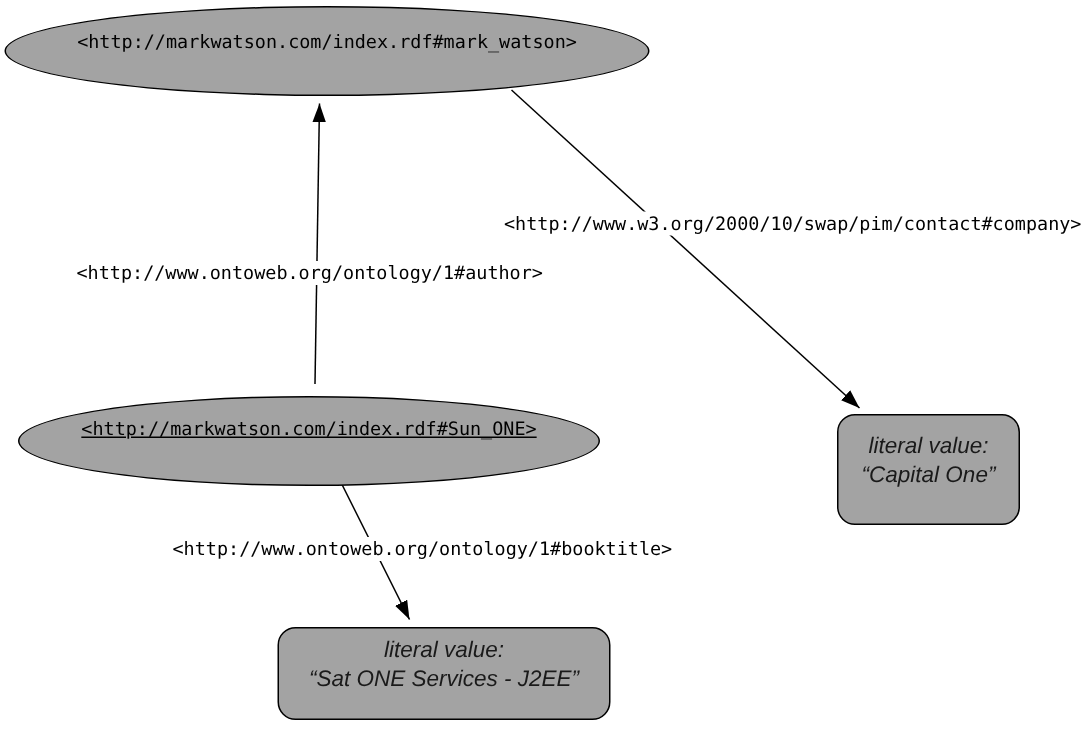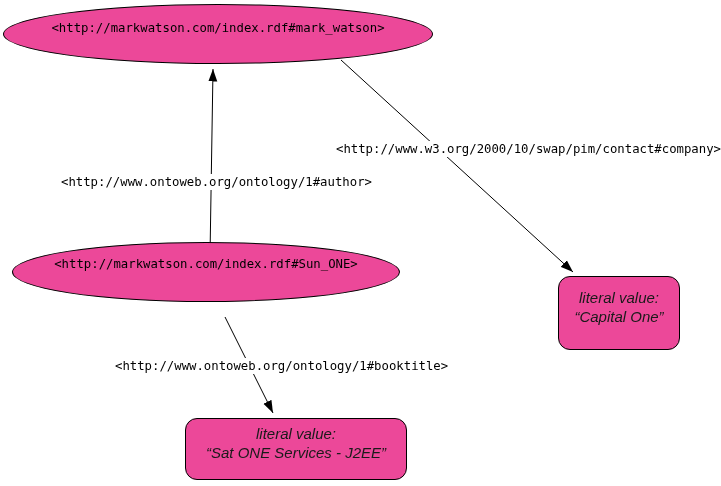--- a/index.html
+++ b/index.html
@@ -26,7 +26,7 @@
     position: absolute;
     box-sizing: border-box;
     border: 1px solid #000000;
-    background: #ec4899;
+    background: #a3a3a3;
     display: flex;
     flex-direction: column;
     align-items: center;

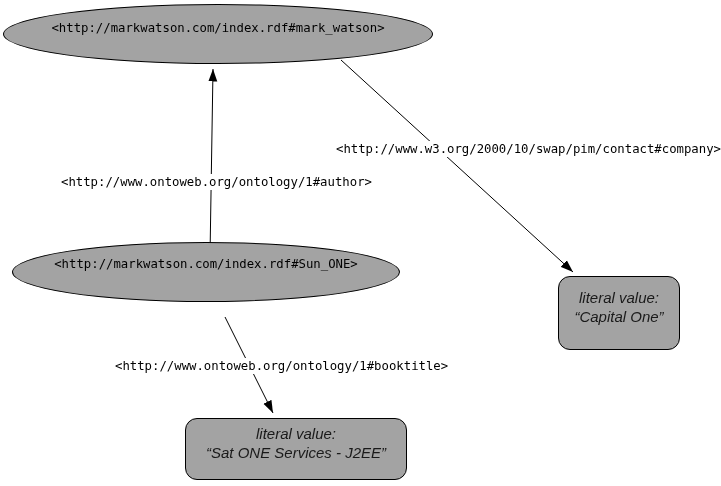--- a/index.html
+++ b/index.html
@@ -68,7 +68,7 @@
     z-index: 3;
     color: #000000;
   }
-  .label-author    { left: 58px;  top: 174px; }
+  .label-author    { left: 48px;  top: 174px; }
   .label-company   { left: 333px; top: 141px; }
   .label-booktitle { left: 112px; top: 358px; }
 </style>

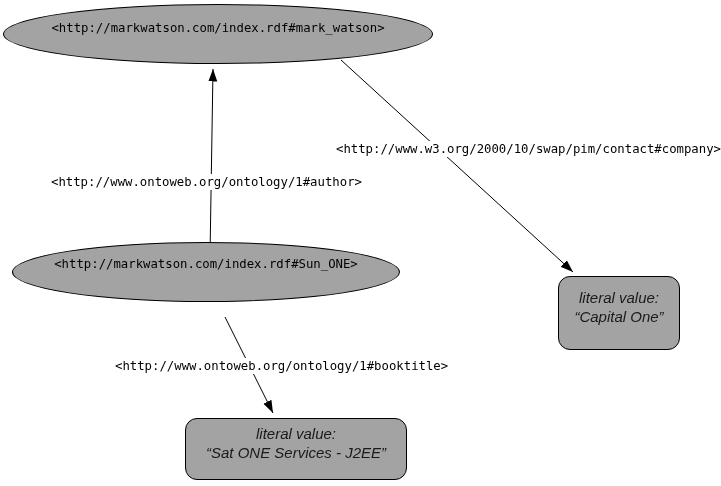--- a/index.html
+++ b/index.html
@@ -55,7 +55,7 @@
     color: #1a1a1a;
   }
   .node-mark-watson { left: 3px; top: 4px; width: 430px; height: 60px; padding-bottom: 13px; }
-  .node-sun-one     { left: 12px; top: 242px; width: 388px; height: 60px; padding-bottom: 17px; }
+  .node-sun-one     { left: 12px; top: 264px; width: 388px; height: 60px; padding-bottom: 17px; text-decoration: underline; }
   .node-capital-one { left: 558px; top: 276px; width: 122px; height: 74px; padding-bottom: 12px; }
   .node-sun-services{ left: 185px; top: 418px; width: 222px; height: 62px; padding-bottom: 13px; }
   .edge-label {

